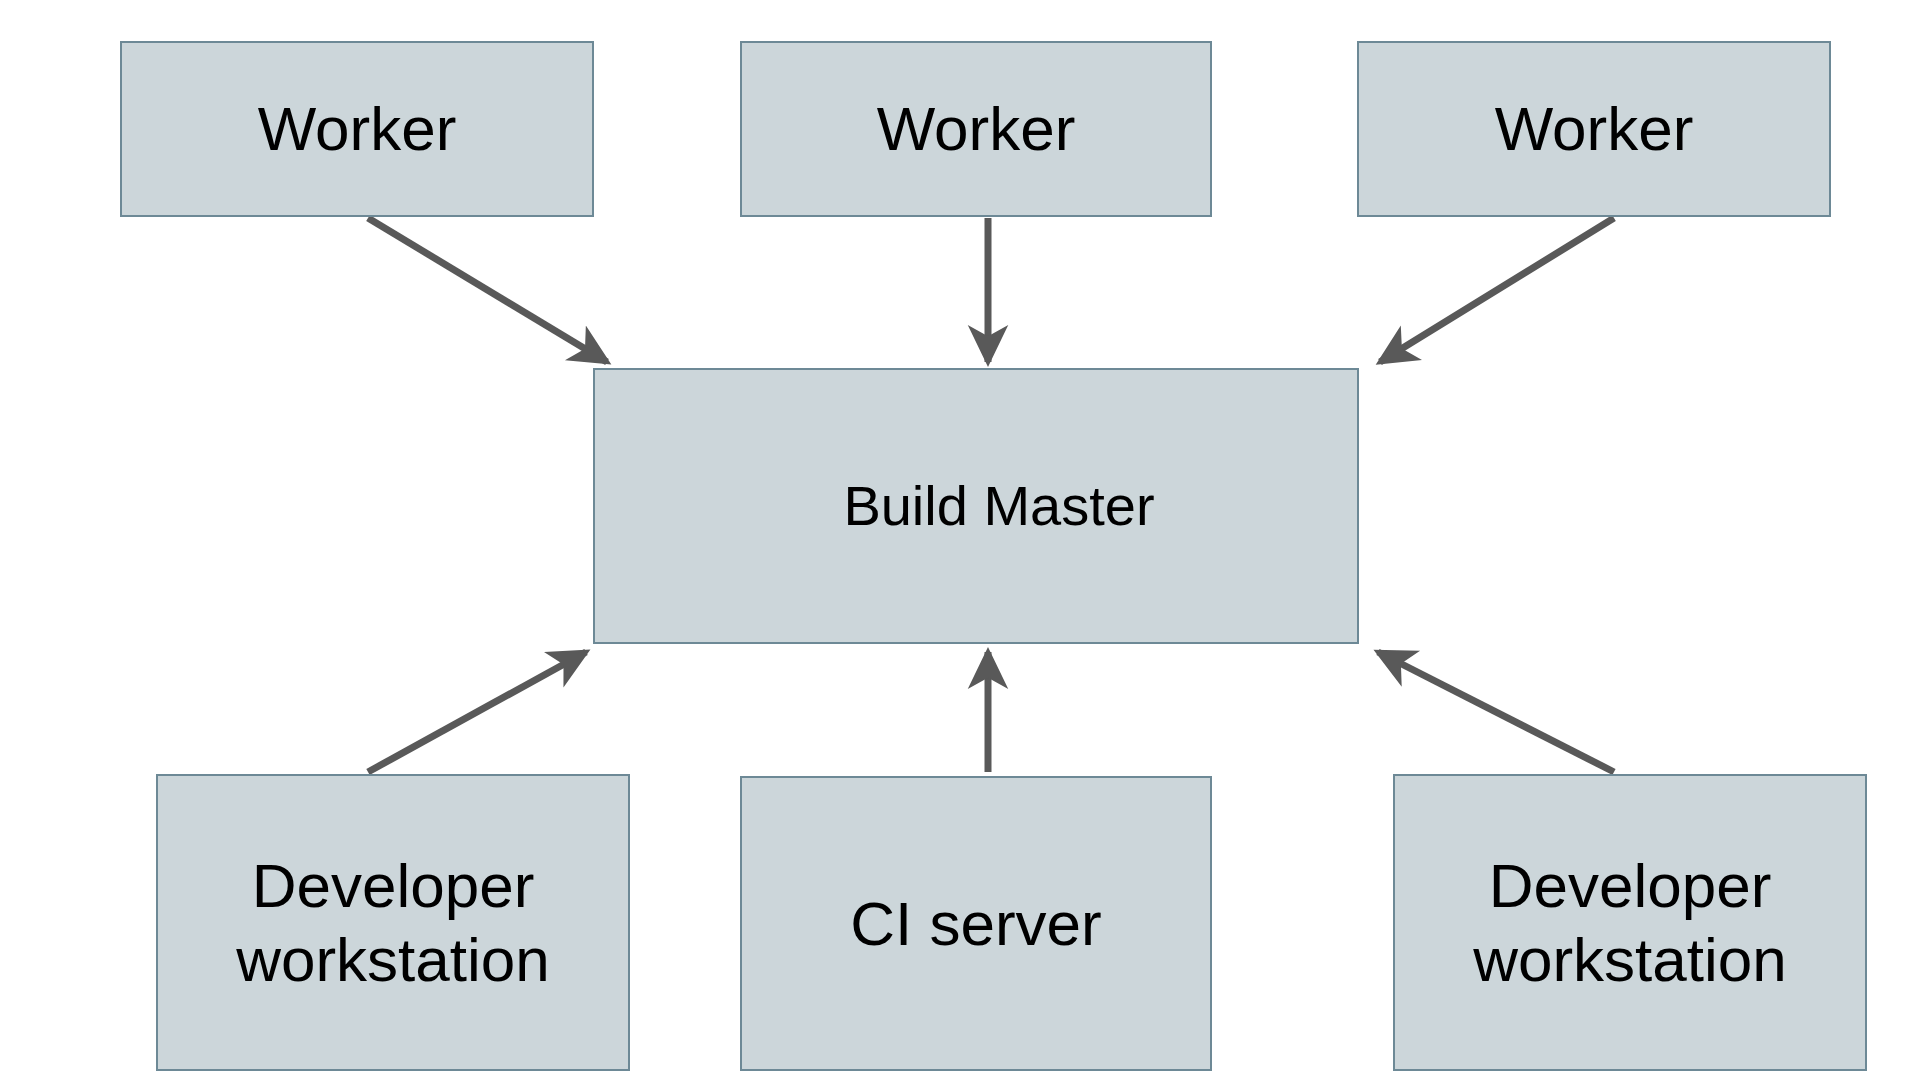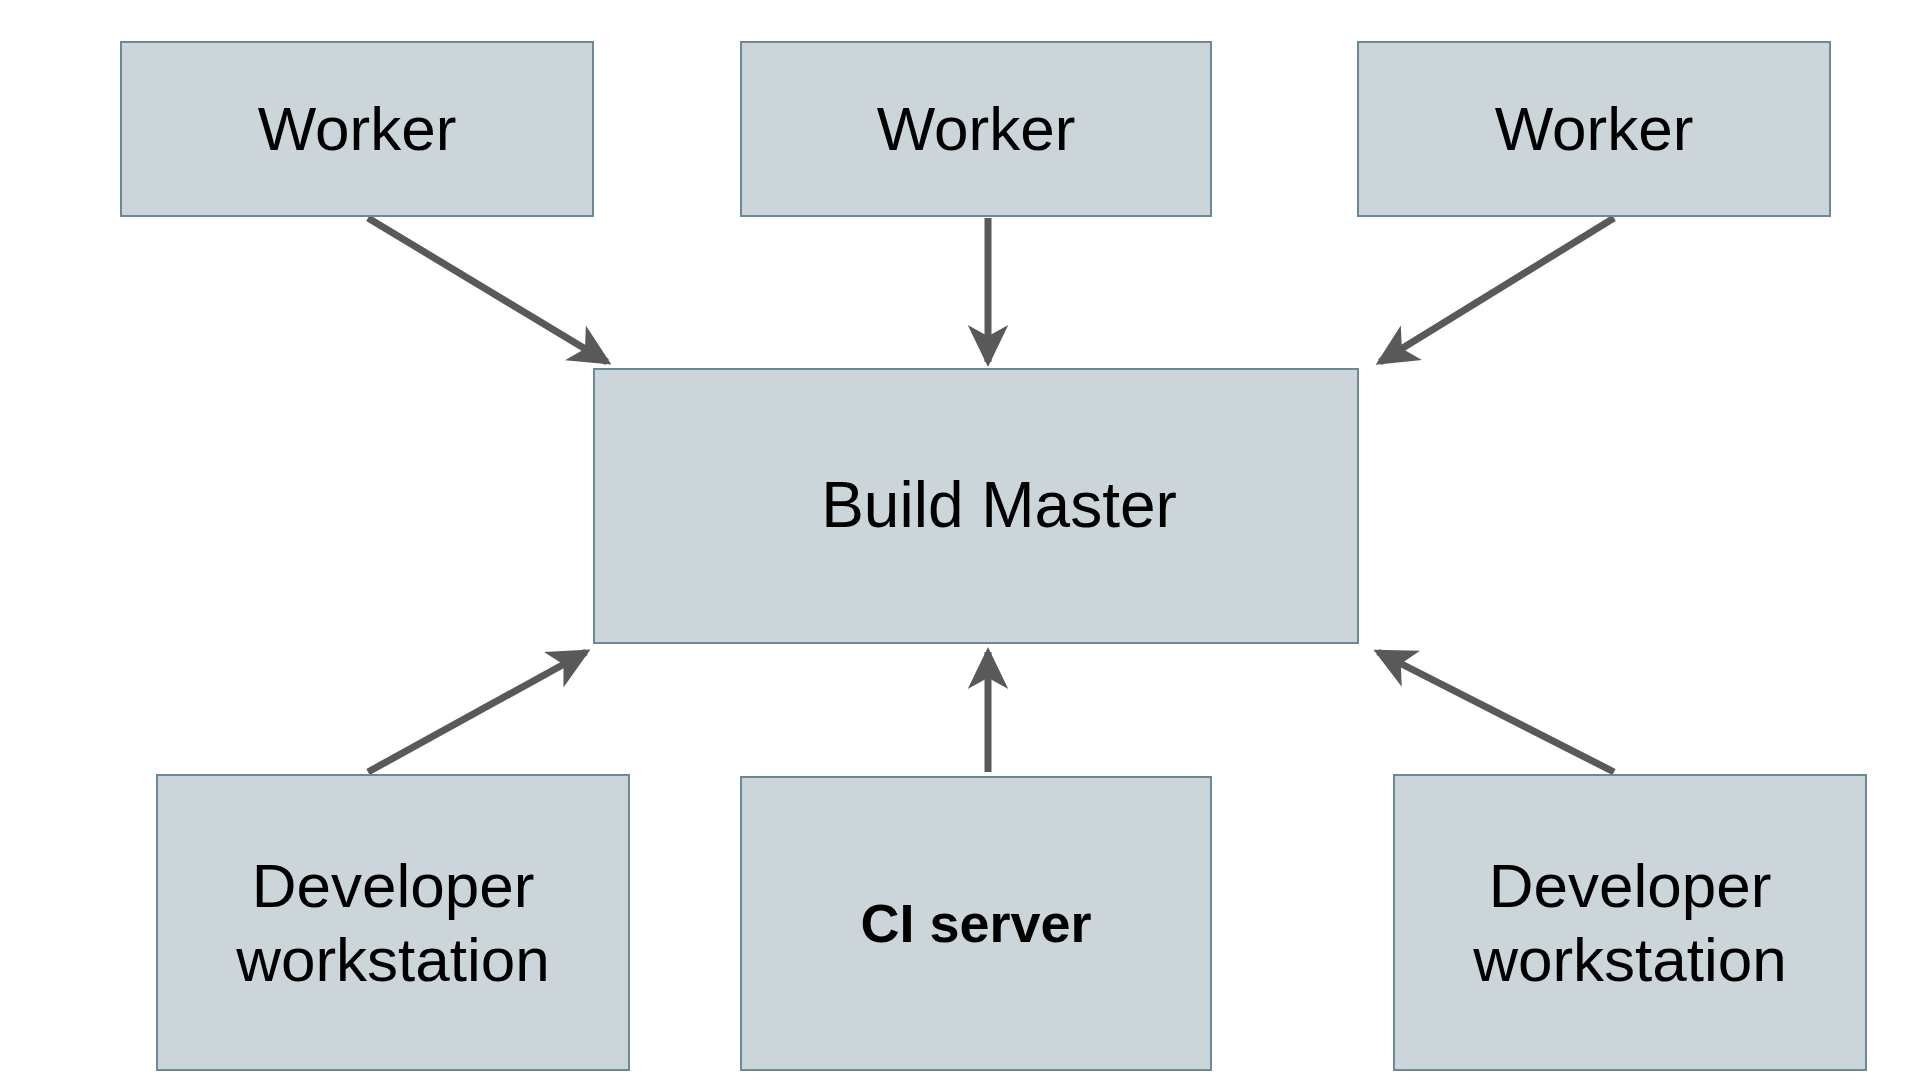--- a/index.html
+++ b/index.html
@@ -45,7 +45,7 @@
     padding: 0 10px;
   }
   .n-worker-1, .n-worker-2, .n-worker-3 { font-size: 62px; }
-  .n-build-master { font-size: 64px; padding-left: 46px; }
+  .n-build-master { font-size: 56px; padding-left: 46px; }
   .n-ci-server { font-size: 54px; font-weight: bold; }
   .n-dev-1, .n-dev-2 { font-size: 62px; margin-left: 36px; }
 </style>

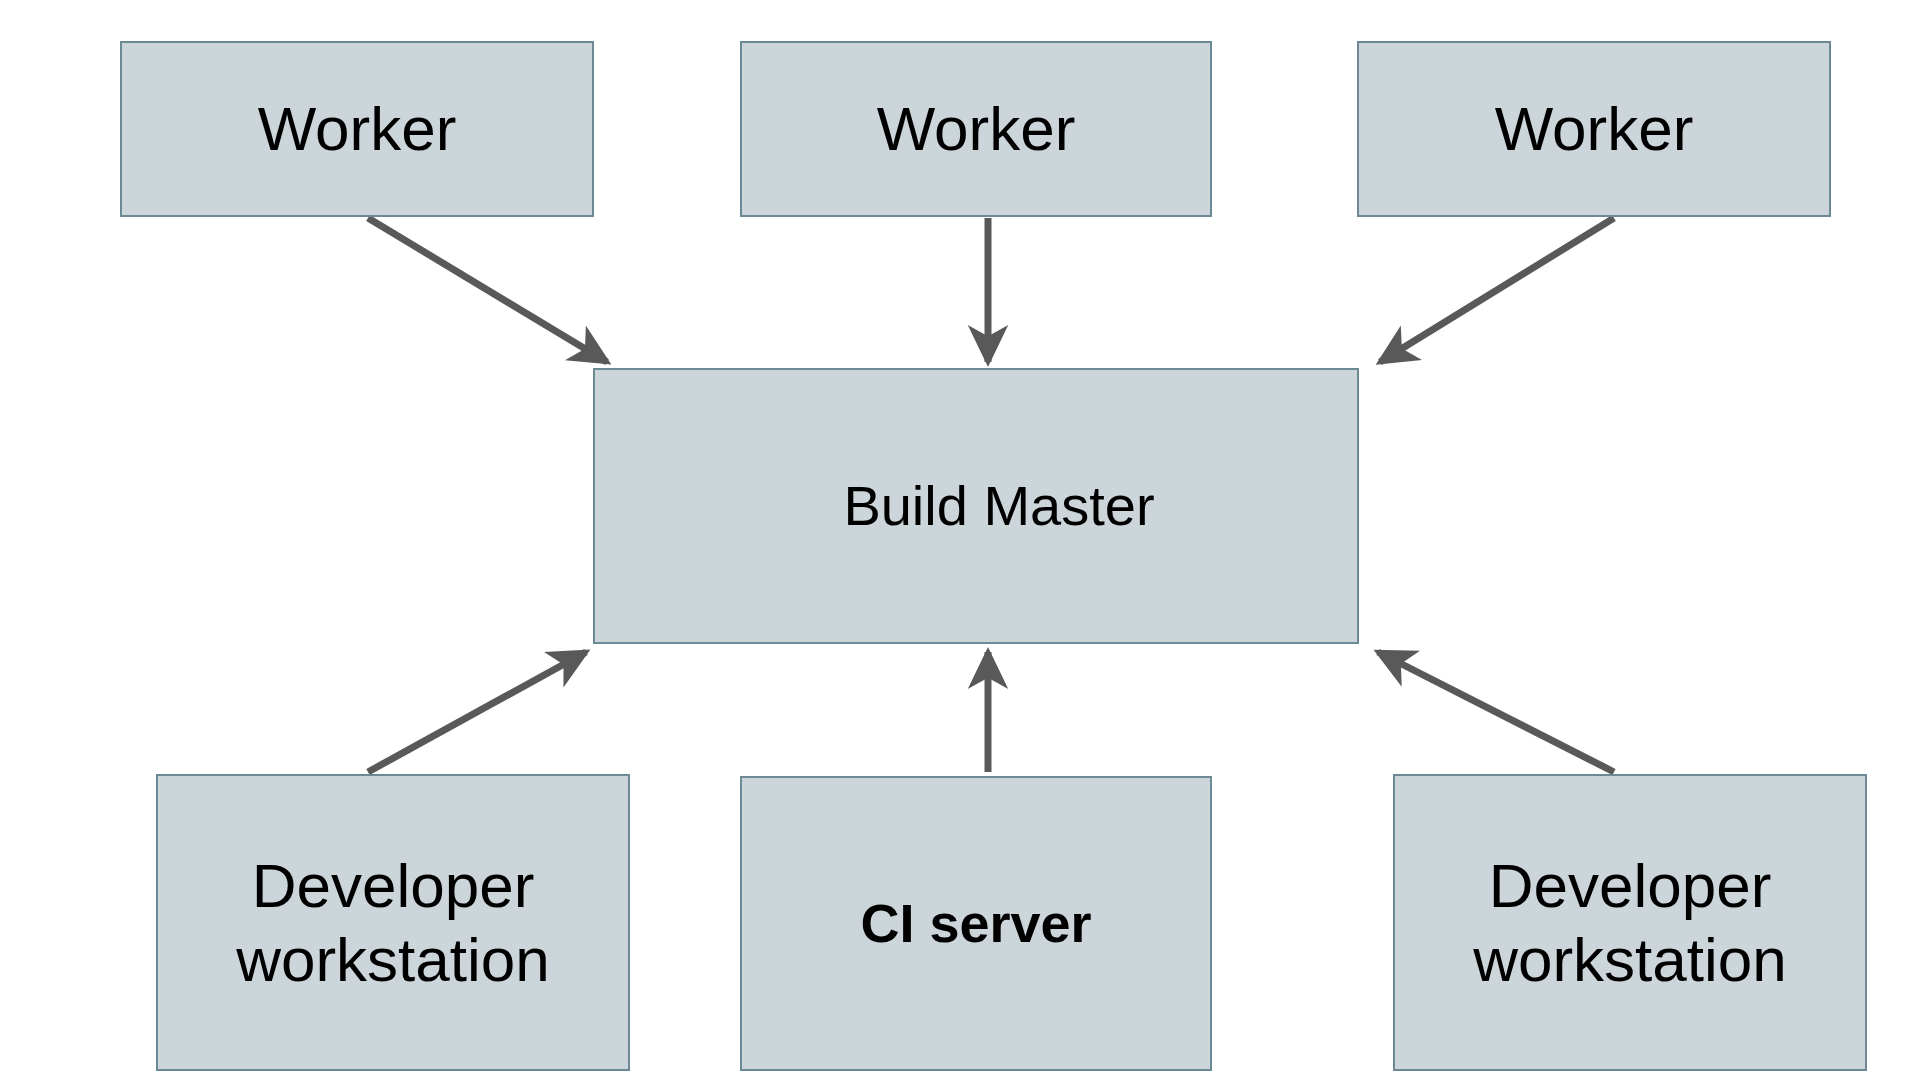--- a/index.html
+++ b/index.html
@@ -46,7 +46,7 @@
   }
   .n-worker-1, .n-worker-2, .n-worker-3 { font-size: 62px; }
   .n-build-master { font-size: 56px; padding-left: 46px; }
-  .n-ci-server { font-size: 54px; font-weight: bold; }
+  .n-ci-server { font-size: 62px; }
   .n-dev-1, .n-dev-2 { font-size: 62px; margin-left: 36px; }
 </style>
 </head>

